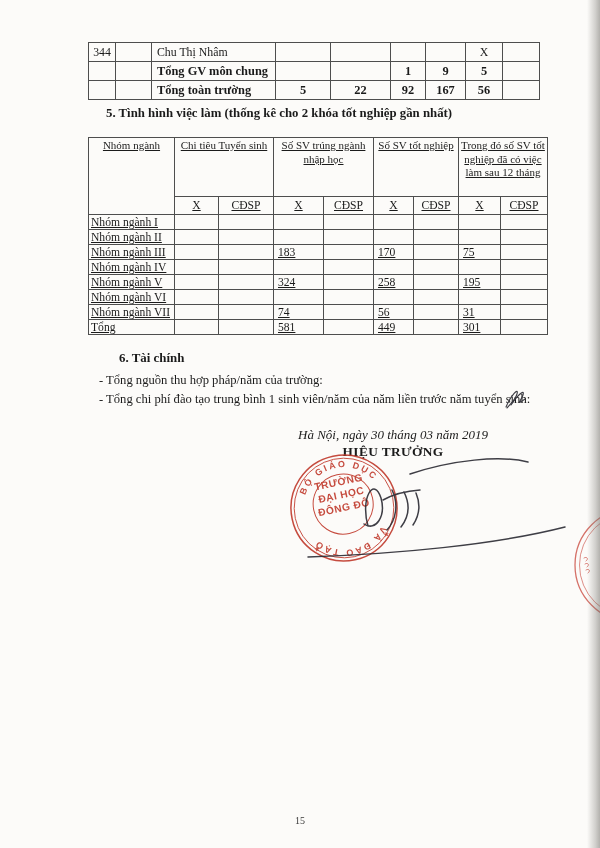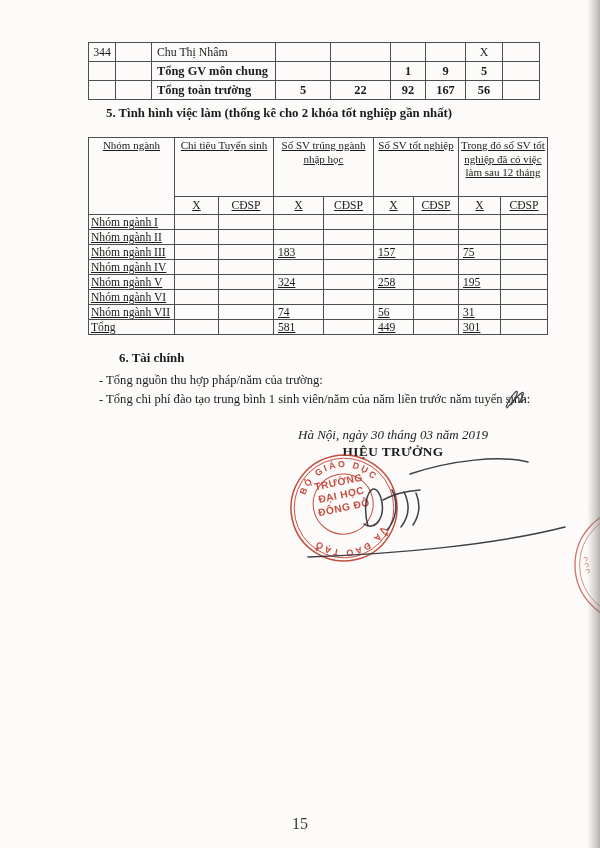--- a/index.html
+++ b/index.html
@@ -164,7 +164,7 @@
       <td></td>
       <td class="val">183</td>
       <td></td>
-      <td class="val">157</td>
+      <td class="val">170</td>
       <td></td>
       <td class="val">75</td>
       <td></td>

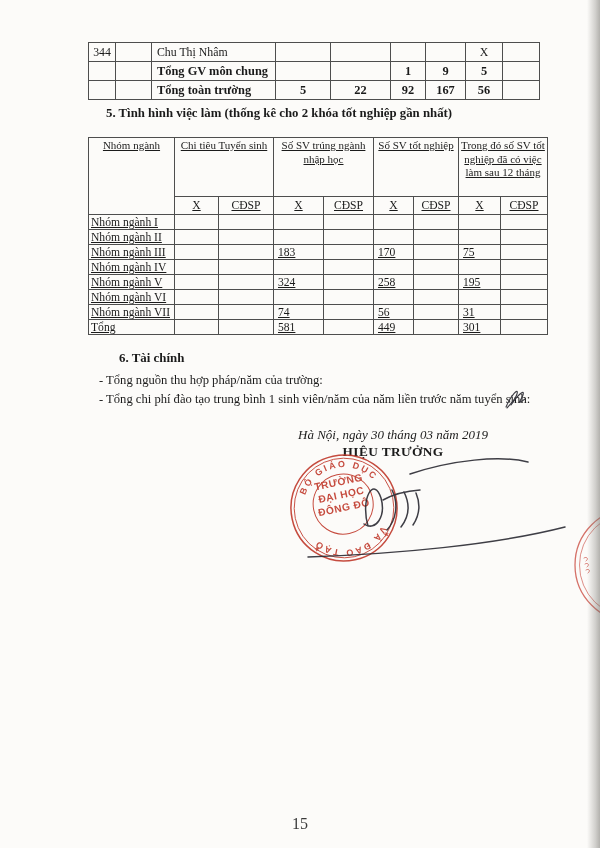--- a/index.html
+++ b/index.html
@@ -39,7 +39,7 @@
             font-weight:bold; font-size:13px; }
 
   .pageno { position:absolute; left:0; top:815px; width:600px; text-align:center;
-            font-size:16px; color:#3a3a3a; }
+            font-size:10px; color:#3a3a3a; }
 
   .stamp { position:absolute; left:288px; top:452px; width:112px; height:112px;
            transform:rotate(-12deg); opacity:.9; }

